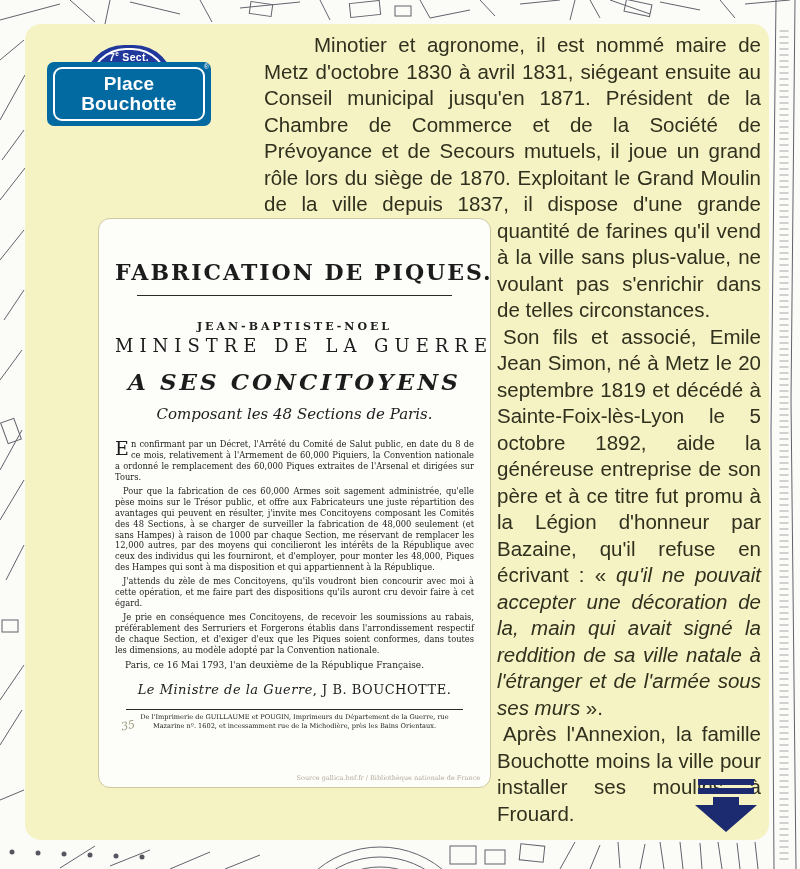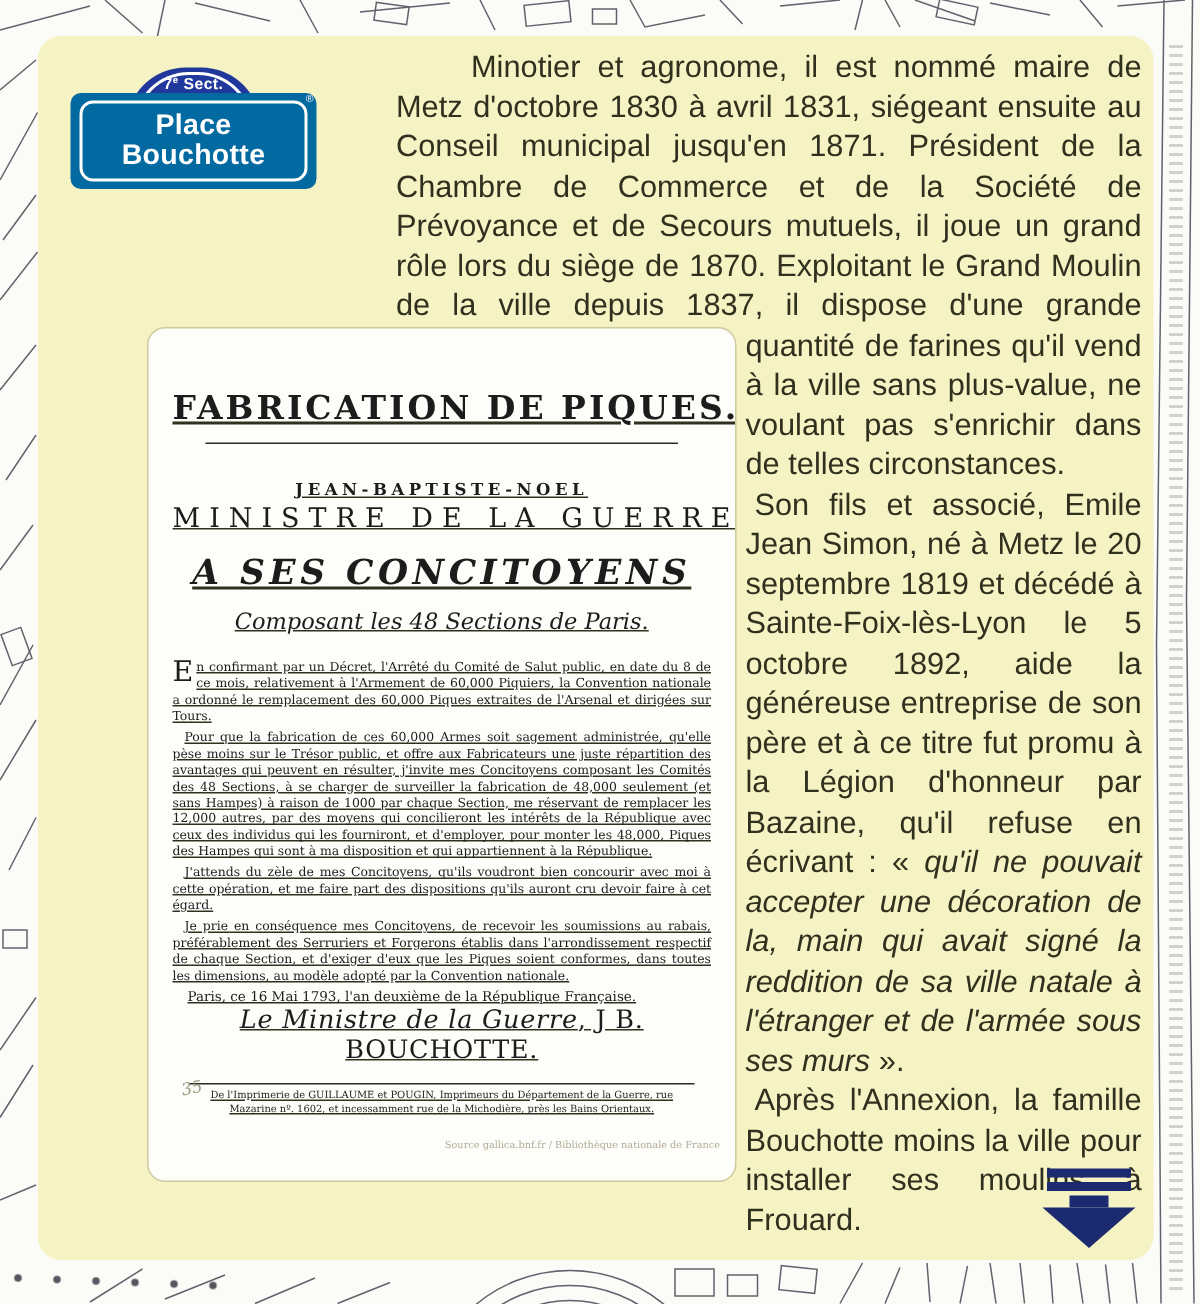--- a/index.html
+++ b/index.html
@@ -56,7 +56,7 @@
   .article .quote{font-style:italic;margin-top:43px;}
 
   
-  .poster-float{float:left;clear:left;width:462px;height:632px;text-decoration:underline;}
+  .poster-float{float:left;clear:left;width:462px;height:632px;}
   .poster-card{
     margin-left:63px;width:393px;height:570px;box-sizing:border-box;
     background:#fdfdfa;border:1px solid #cfc9a0;border-radius:12px;

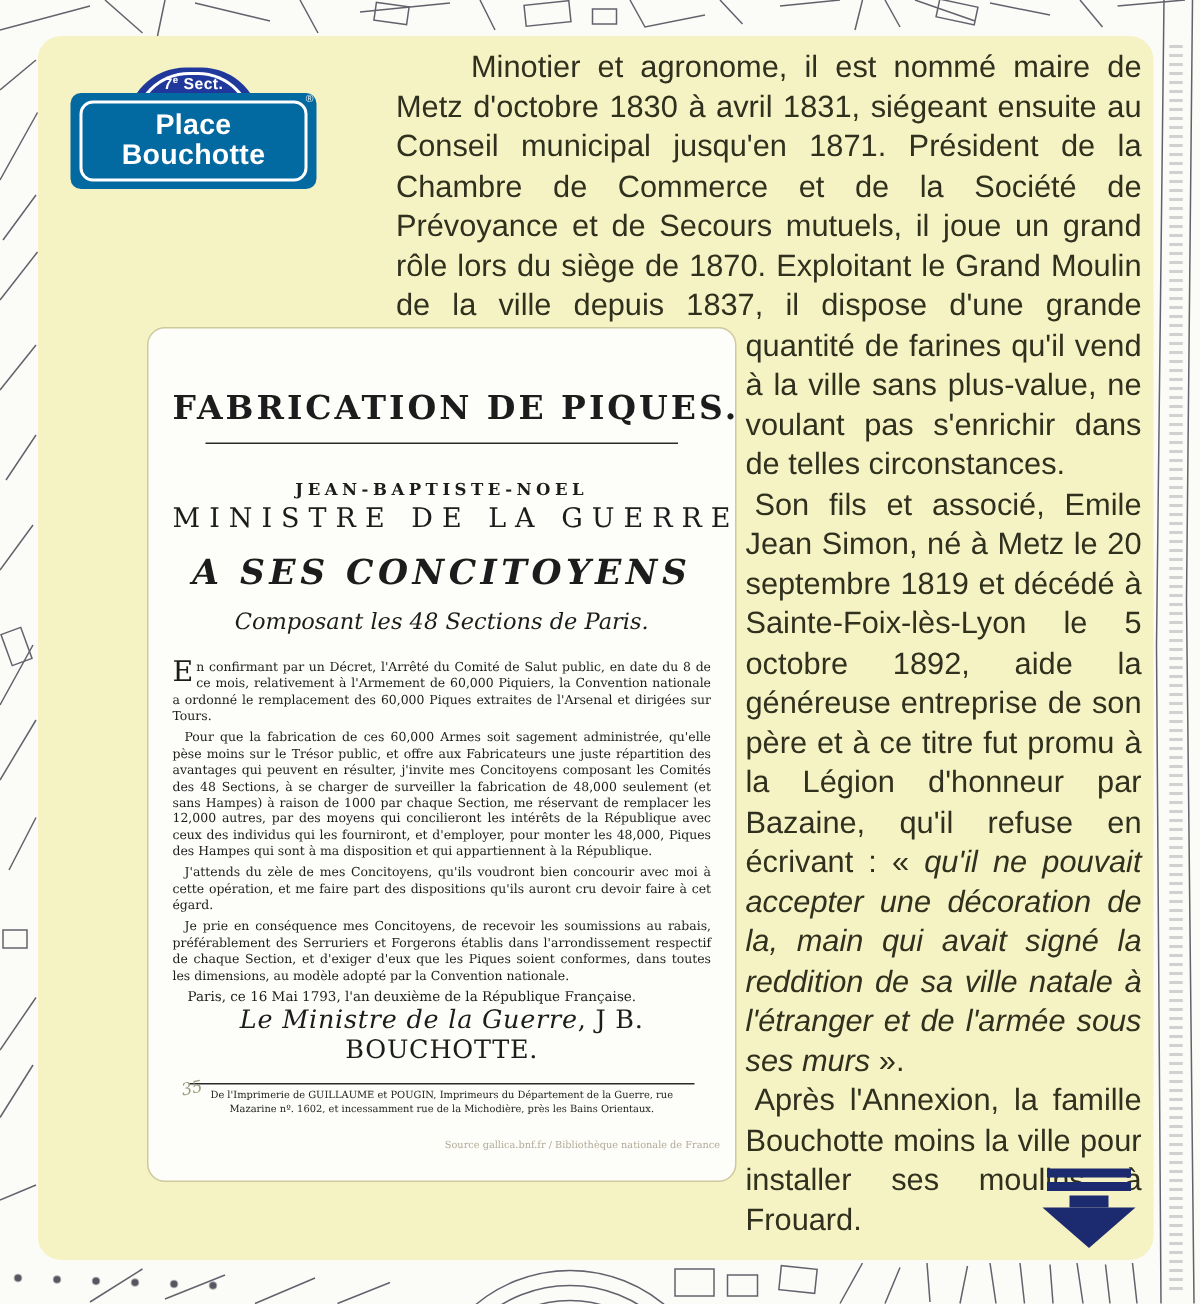--- a/index.html
+++ b/index.html
@@ -77,7 +77,7 @@
   .poster-body p.has-dropcap{text-indent:0;}
   .dropcap{float:left;font-size:19px;line-height:16px;padding:1px 2px 0 0;font-weight:normal;}
   .poster-dateline{text-align:left;font-size:9px;text-indent:10px;margin-top:4px;}
-  .poster-signature{text-align:center;font-size:17px;letter-spacing:0.5px;}
+  .poster-signature{text-align:center;font-size:13px;margin-top:12px;letter-spacing:0.5px;}
   .sig-role{font-style:italic;}
   .poster-imprint{font-size:6.6px;line-height:1.45;width:88%;margin:0 auto;text-align:center;color:#222;}
   .poster-note{

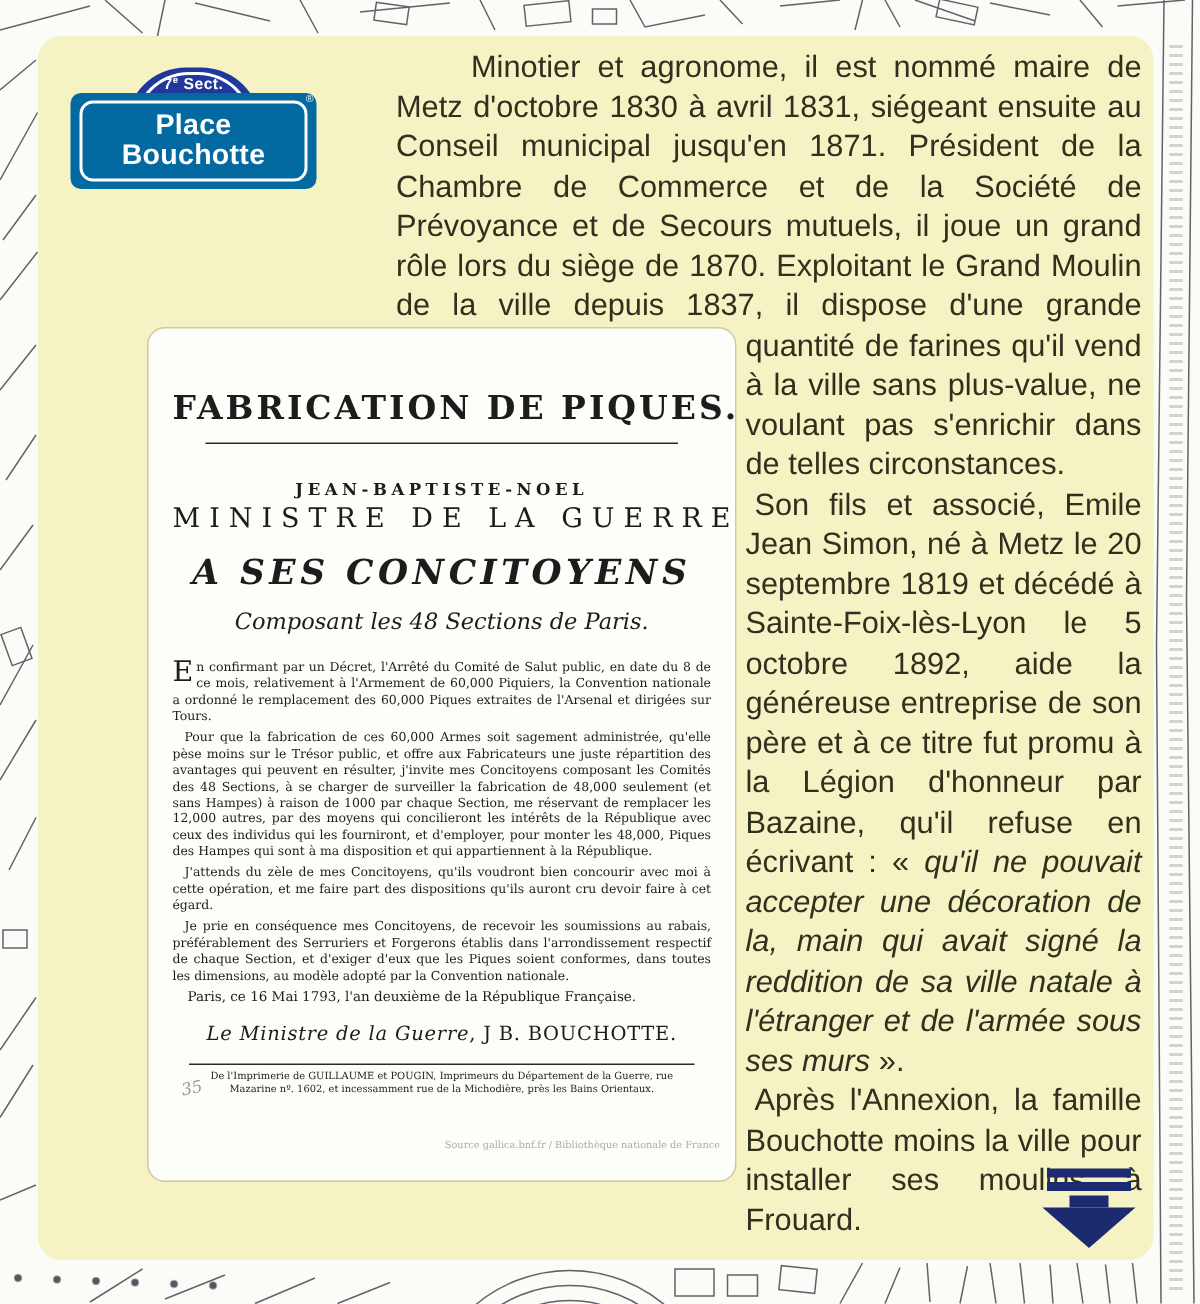--- a/index.html
+++ b/index.html
@@ -85,7 +85,7 @@
     color:#9b9b7d;font-size:11px;font-style:italic;
   }
   .poster-source{
-    position:absolute;right:10px;bottom:20px;font-size:6.5px;color:#b3ab98;
+    position:absolute;right:10px;bottom:5px;font-size:6.5px;color:#b3ab98;
   }
 
   

